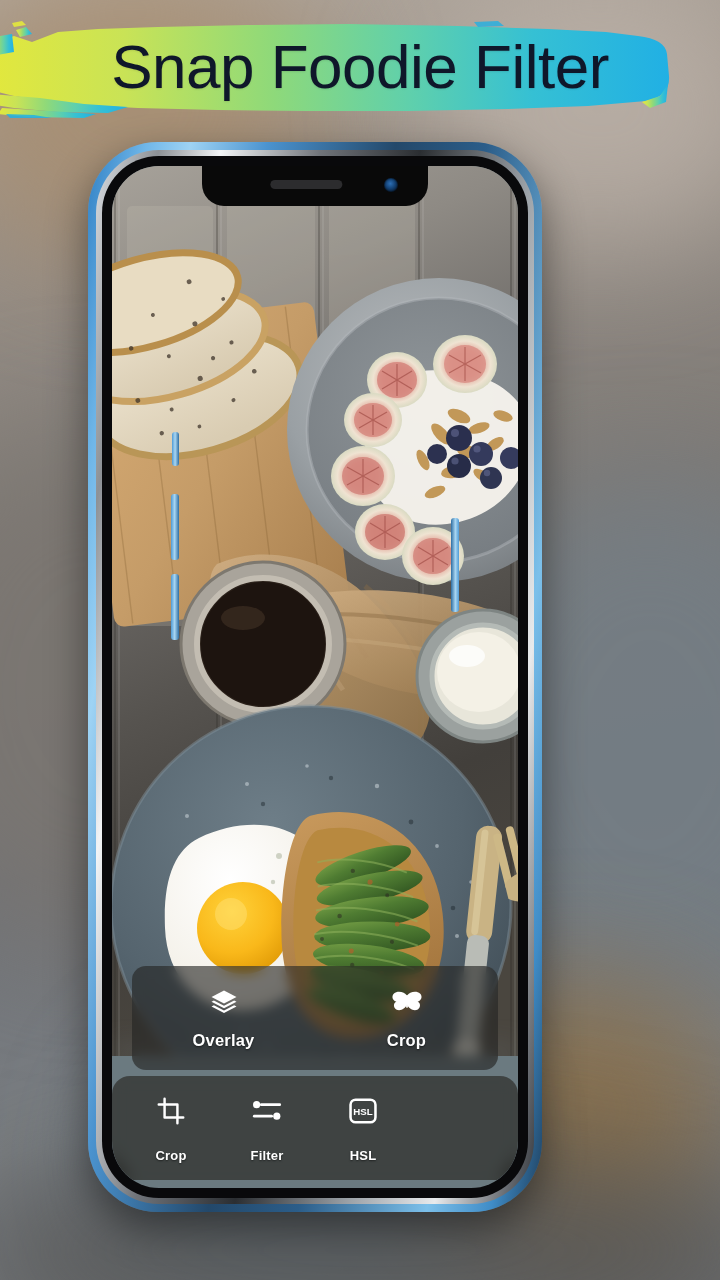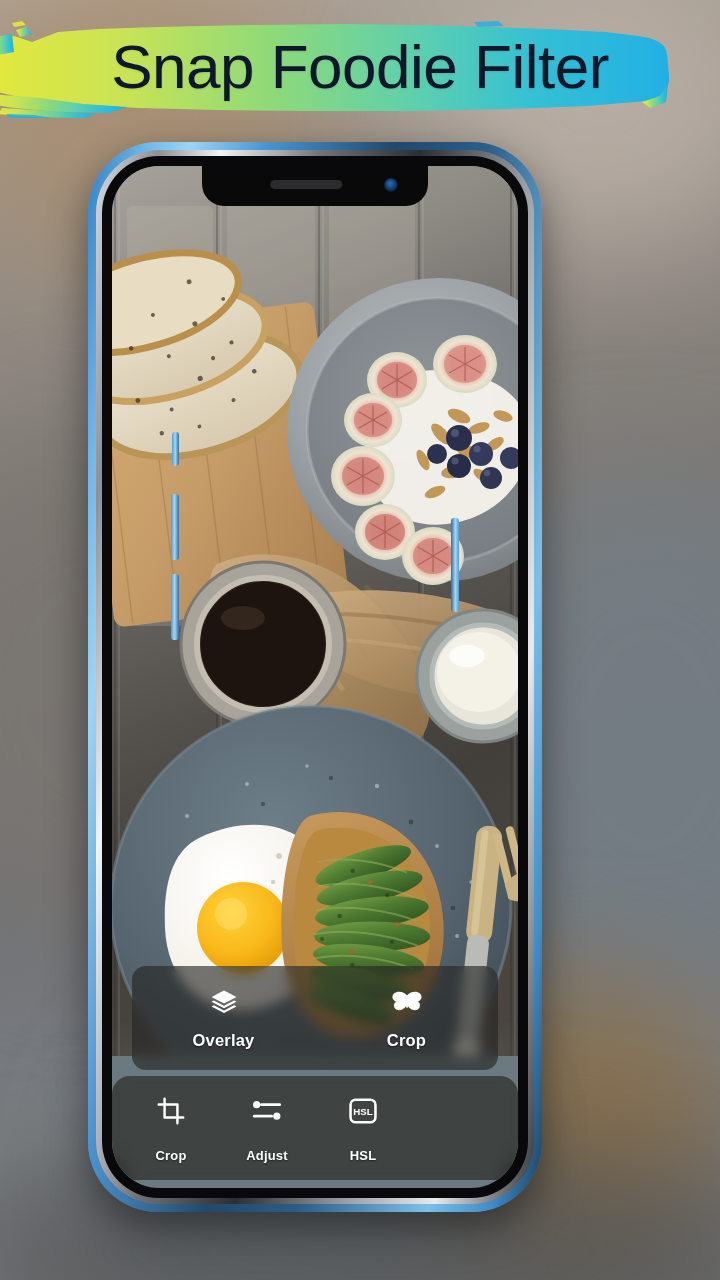--- a/index.html
+++ b/index.html
@@ -593,7 +593,7 @@
             <circle cx="21.5" cy="15.5" r="3.1" fill="#fff" stroke="none"></circle>
           </svg>
         </span>
-        <span class="lb">Adjust</span>
+        <span class="lb">Filter</span>
       </div>
 
       <div class="tool">

